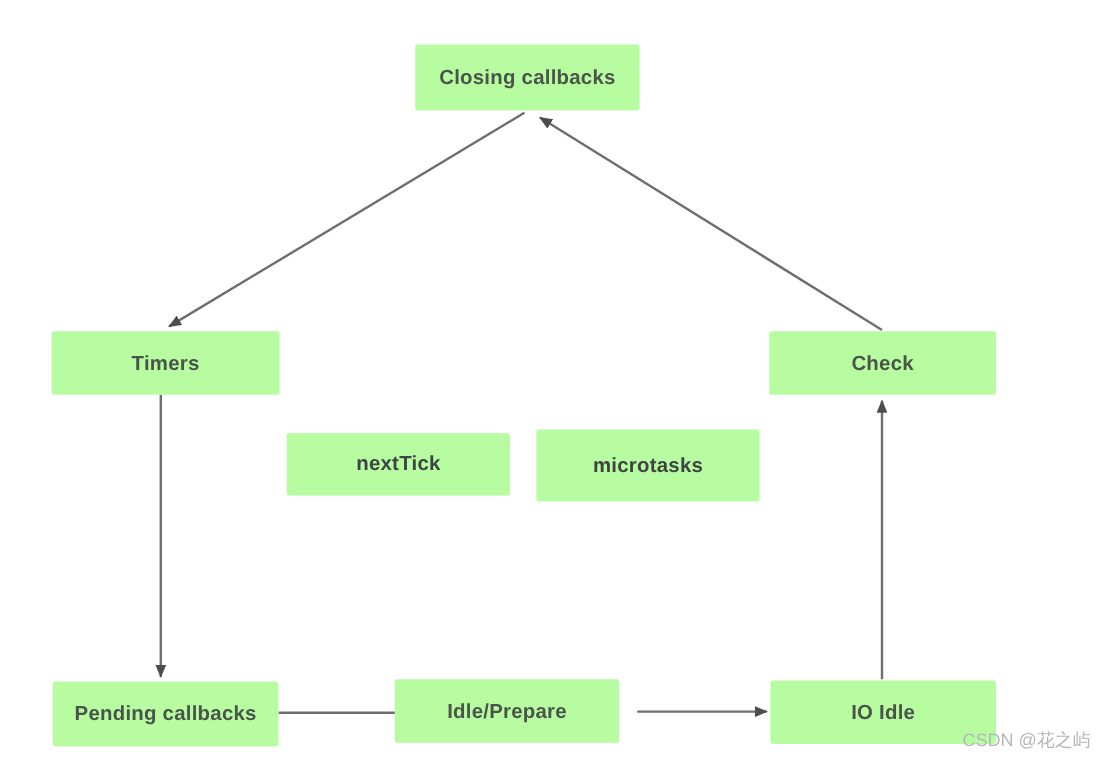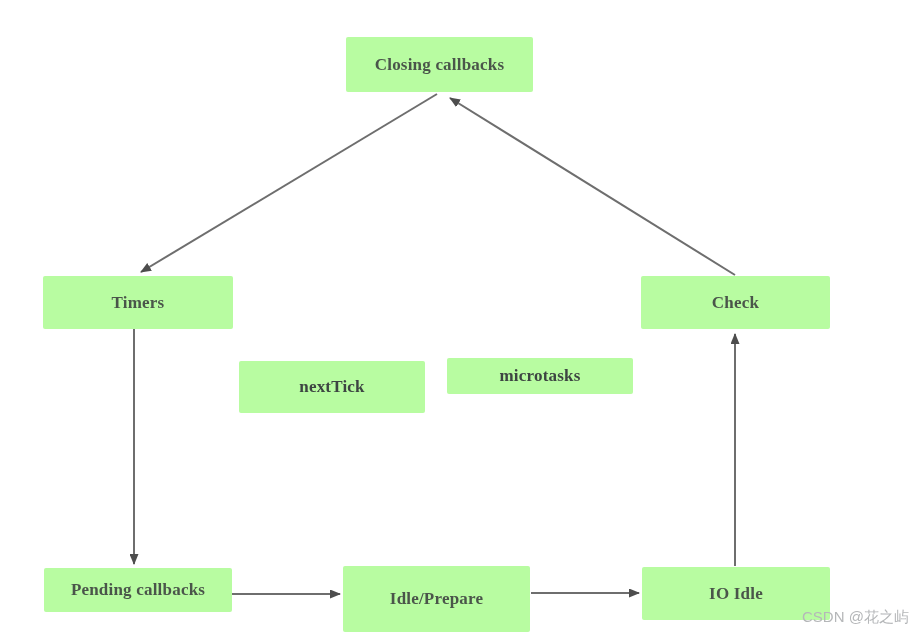--- a/index.html
+++ b/index.html
@@ -36,7 +36,6 @@
     border-radius: 2px;
     box-sizing: border-box;
     text-align: center;
-    font-family: Liberation Serif, serif;
   }
   .node.dark {
     color: #3d4542;

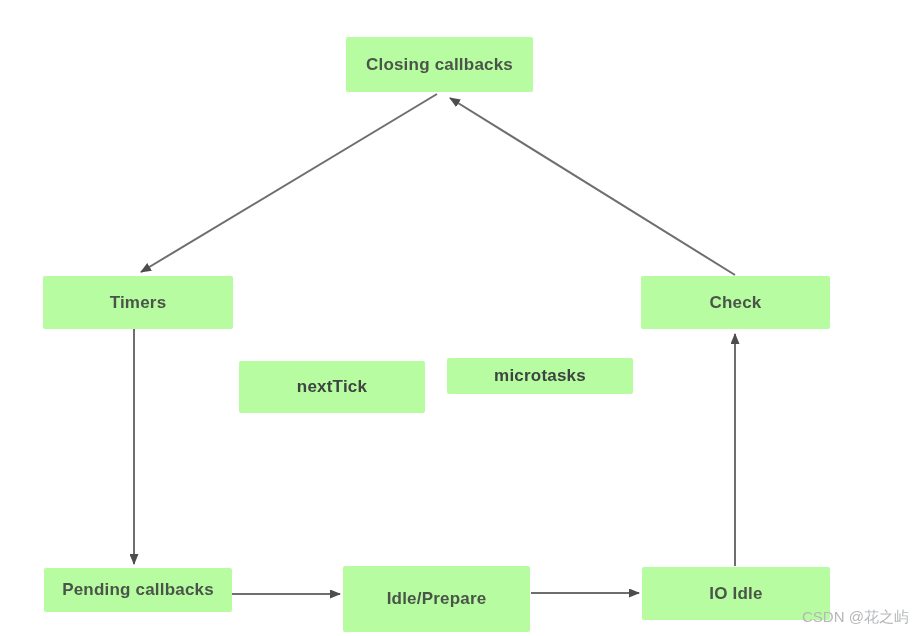--- a/index.html
+++ b/index.html
@@ -77,7 +77,7 @@
 
   <div class="node dark" style="left:239px; top:361px; width:186px; height:52px;">nextTick</div>
 
-  <div class="node dark" style="left:447px; top:358px; width:186px; height:36px;">microtasks</div>
+  <div class="node dark" style="left:447px; top:358px; width:186px; height:60px;">microtasks</div>
 
   <div class="node" style="left:44px; top:568px; width:188px; height:44px;">Pending callbacks</div>
 

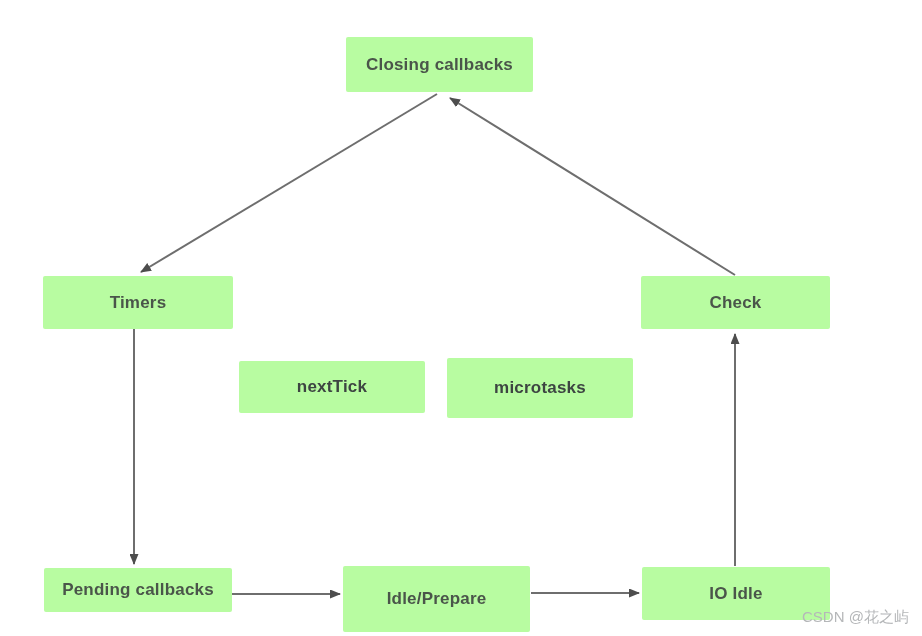--- a/index.html
+++ b/index.html
@@ -79,7 +79,7 @@
 
   <div class="node dark" style="left:447px; top:358px; width:186px; height:60px;">microtasks</div>
 
-  <div class="node" style="left:44px; top:568px; width:188px; height:44px;">Pending callbacks</div>
+  <div class="node" style="left:44px; top:568px; width:188px; height:54px;">Pending callbacks</div>
 
   <div class="node" style="left:343px; top:566px; width:187px; height:66px;">Idle/Prepare</div>
 

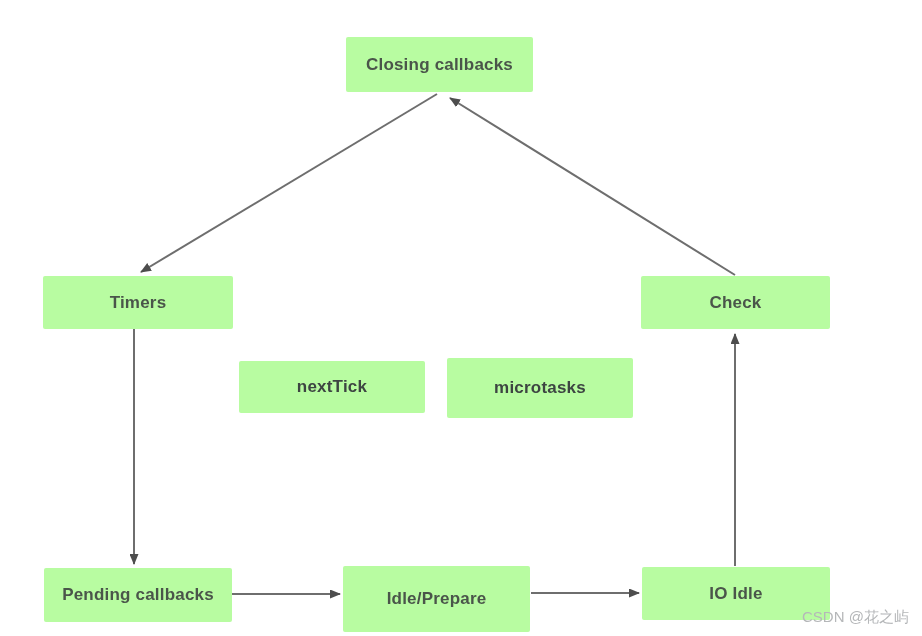--- a/index.html
+++ b/index.html
@@ -81,7 +81,7 @@
 
   <div class="node" style="left:44px; top:568px; width:188px; height:54px;">Pending callbacks</div>
 
-  <div class="node" style="left:343px; top:566px; width:187px; height:66px;">Idle/Prepare</div>
+  <div class="node" style="left:329px; top:566px; width:187px; height:53px;">Idle/Prepare</div>
 
   <div class="node" style="left:642px; top:567px; width:188px; height:53px;">IO Idle</div>
 

